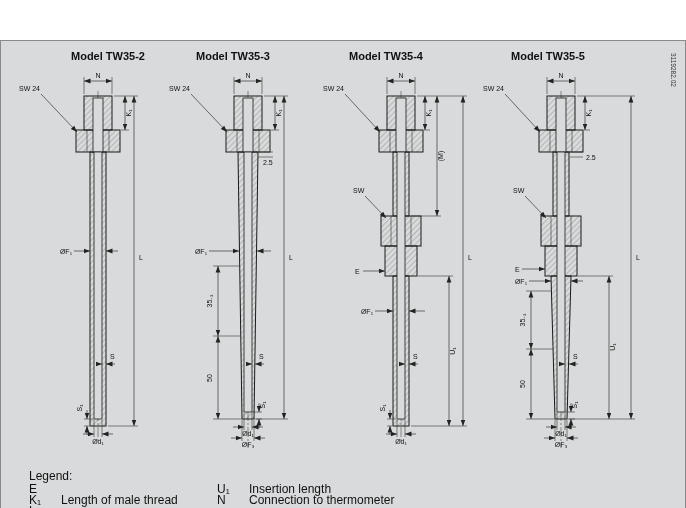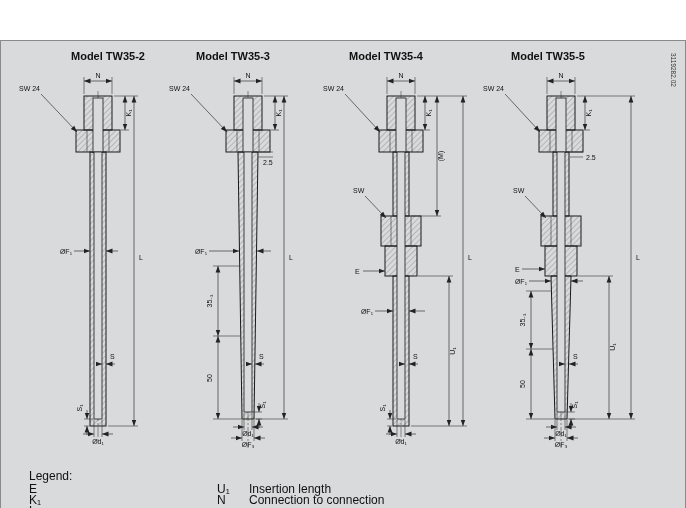--- a/index.html
+++ b/index.html
@@ -387,6 +387,7 @@
       </div>
       <div class="lrow">
         <span class="lkey">K₁</span>
+        <span class="ldesc">Length of male thread</span>
       </div>
       <div class="lrow">
         <span class="lkey">L</span>

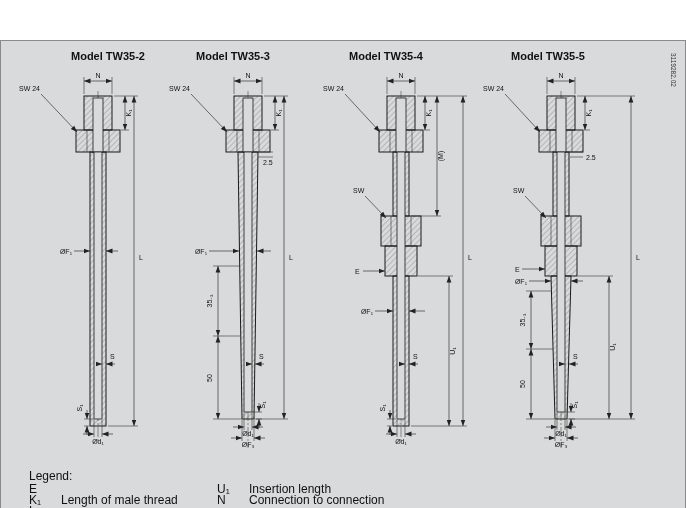--- a/index.html
+++ b/index.html
@@ -403,7 +403,7 @@
       </div>
       <div class="lrow">
         <span class="lkey">N</span>
-        <span class="ldesc">Connection to connection</span>
+        <span class="ldesc">Connection to thermometer</span>
       </div>
     </div>
   </div>

